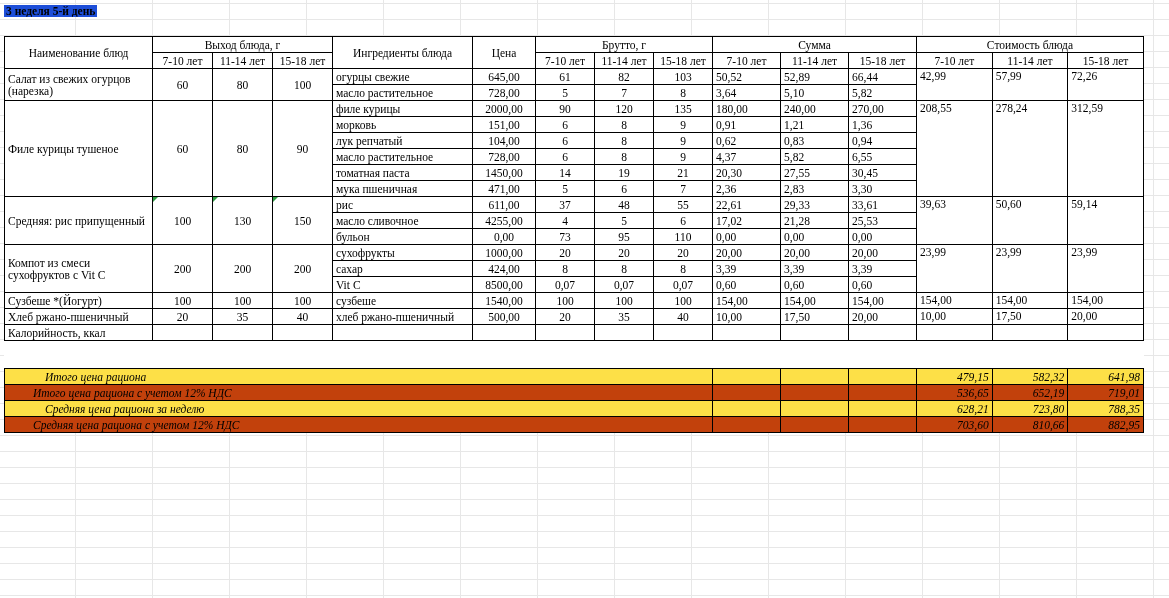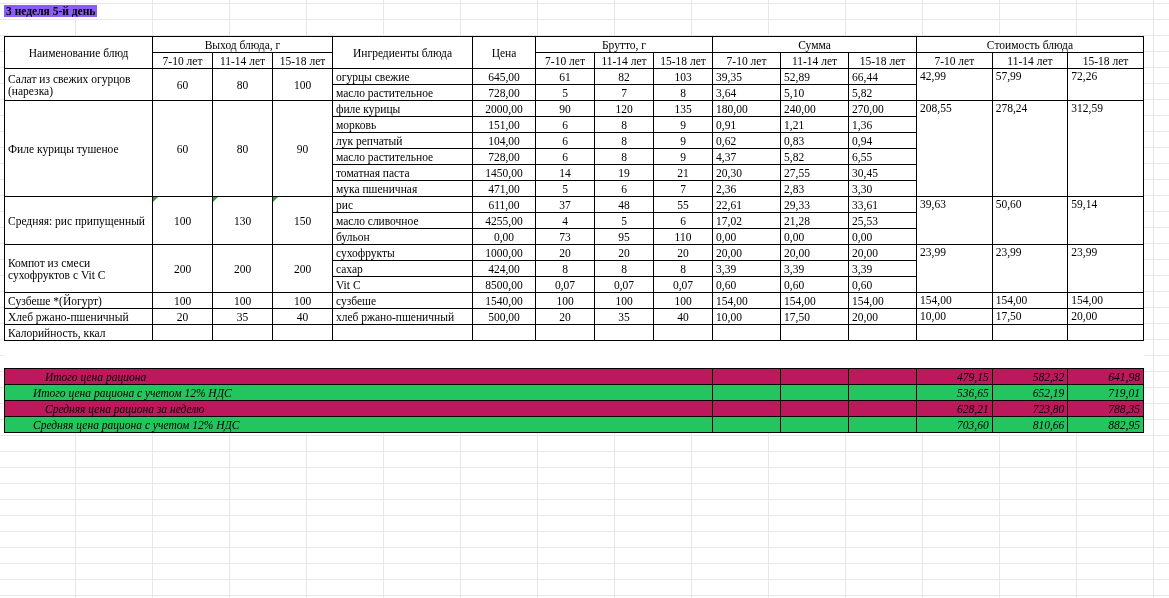--- a/index.html
+++ b/index.html
@@ -42,7 +42,7 @@
     font-weight: bold;
     font-size: 11.5px;
     font-family: "Liberation Serif", serif;
-    background: #8b5cf6;
+    background: #1d4ed8;
     padding: 0 2px;
     z-index: 4;
   }

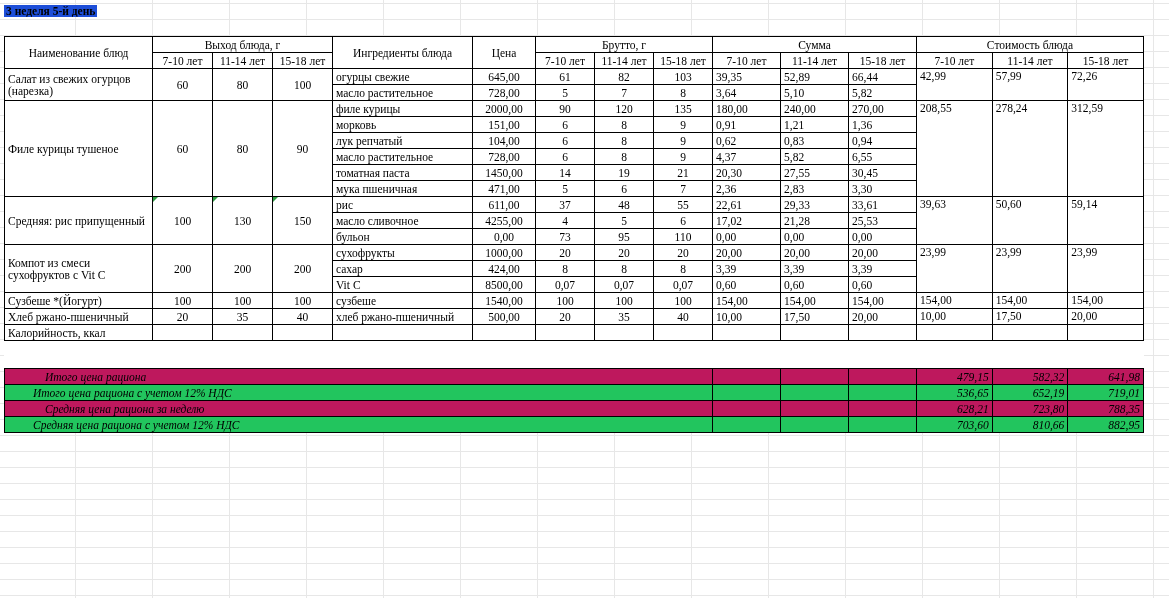--- a/index.html
+++ b/index.html
@@ -173,7 +173,7 @@
           <td class="num">61</td>
           <td class="num">82</td>
           <td class="num">103</td>
-          <td class="l">39,35</td>
+          <td class="l">50,52</td>
           <td class="l">52,89</td>
           <td class="l">66,44</td>
           <td class="l" rowspan="2" style="vertical-align: top;">42,99</td>

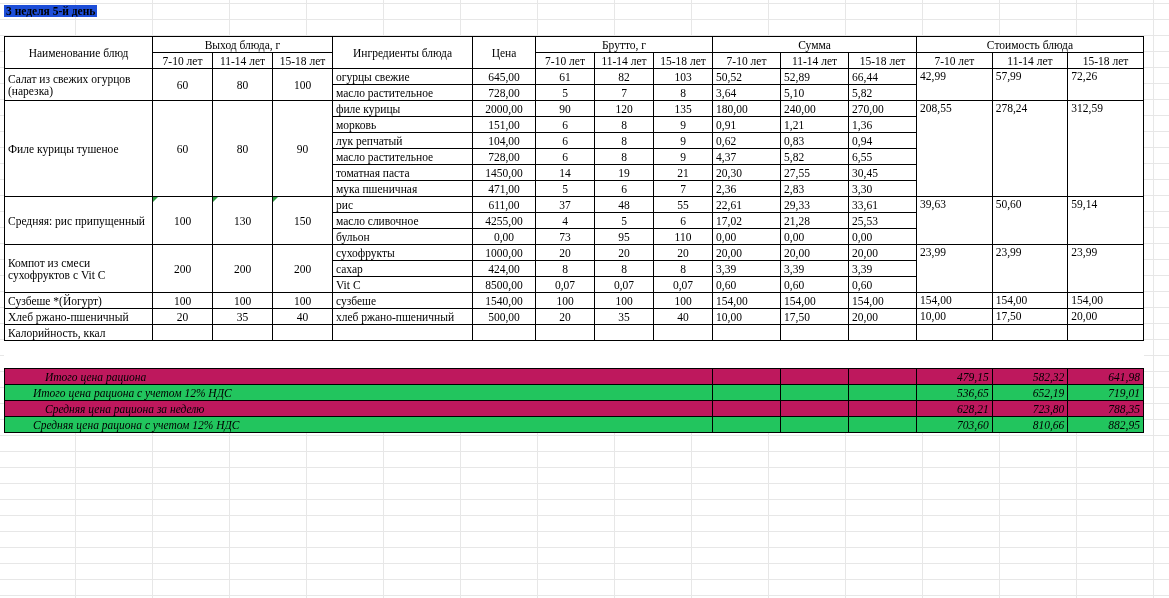--- a/index.html
+++ b/index.html
@@ -86,7 +86,7 @@
   .w-cost { width: 73px; }
 
   
-  tr.sum-yellow td { background: #be185d; padding-left: 40px; }
+  tr.sum-yellow td { background: #fde047; padding-left: 40px; }
   tr.sum-orange td { background: #22c55e; padding-left: 28px; }
 
   .summary-label {

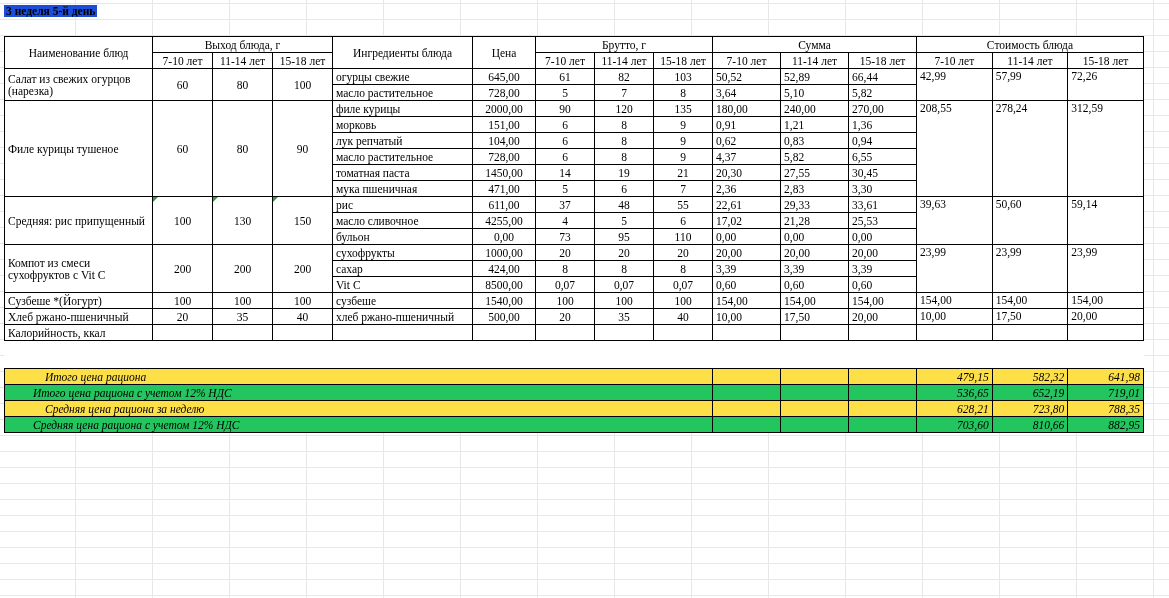--- a/index.html
+++ b/index.html
@@ -87,7 +87,7 @@
 
   
   tr.sum-yellow td { background: #fde047; padding-left: 40px; }
-  tr.sum-orange td { background: #22c55e; padding-left: 28px; }
+  tr.sum-orange td { background: #c2410c; padding-left: 28px; }
 
   .summary-label {
     text-align: left;

